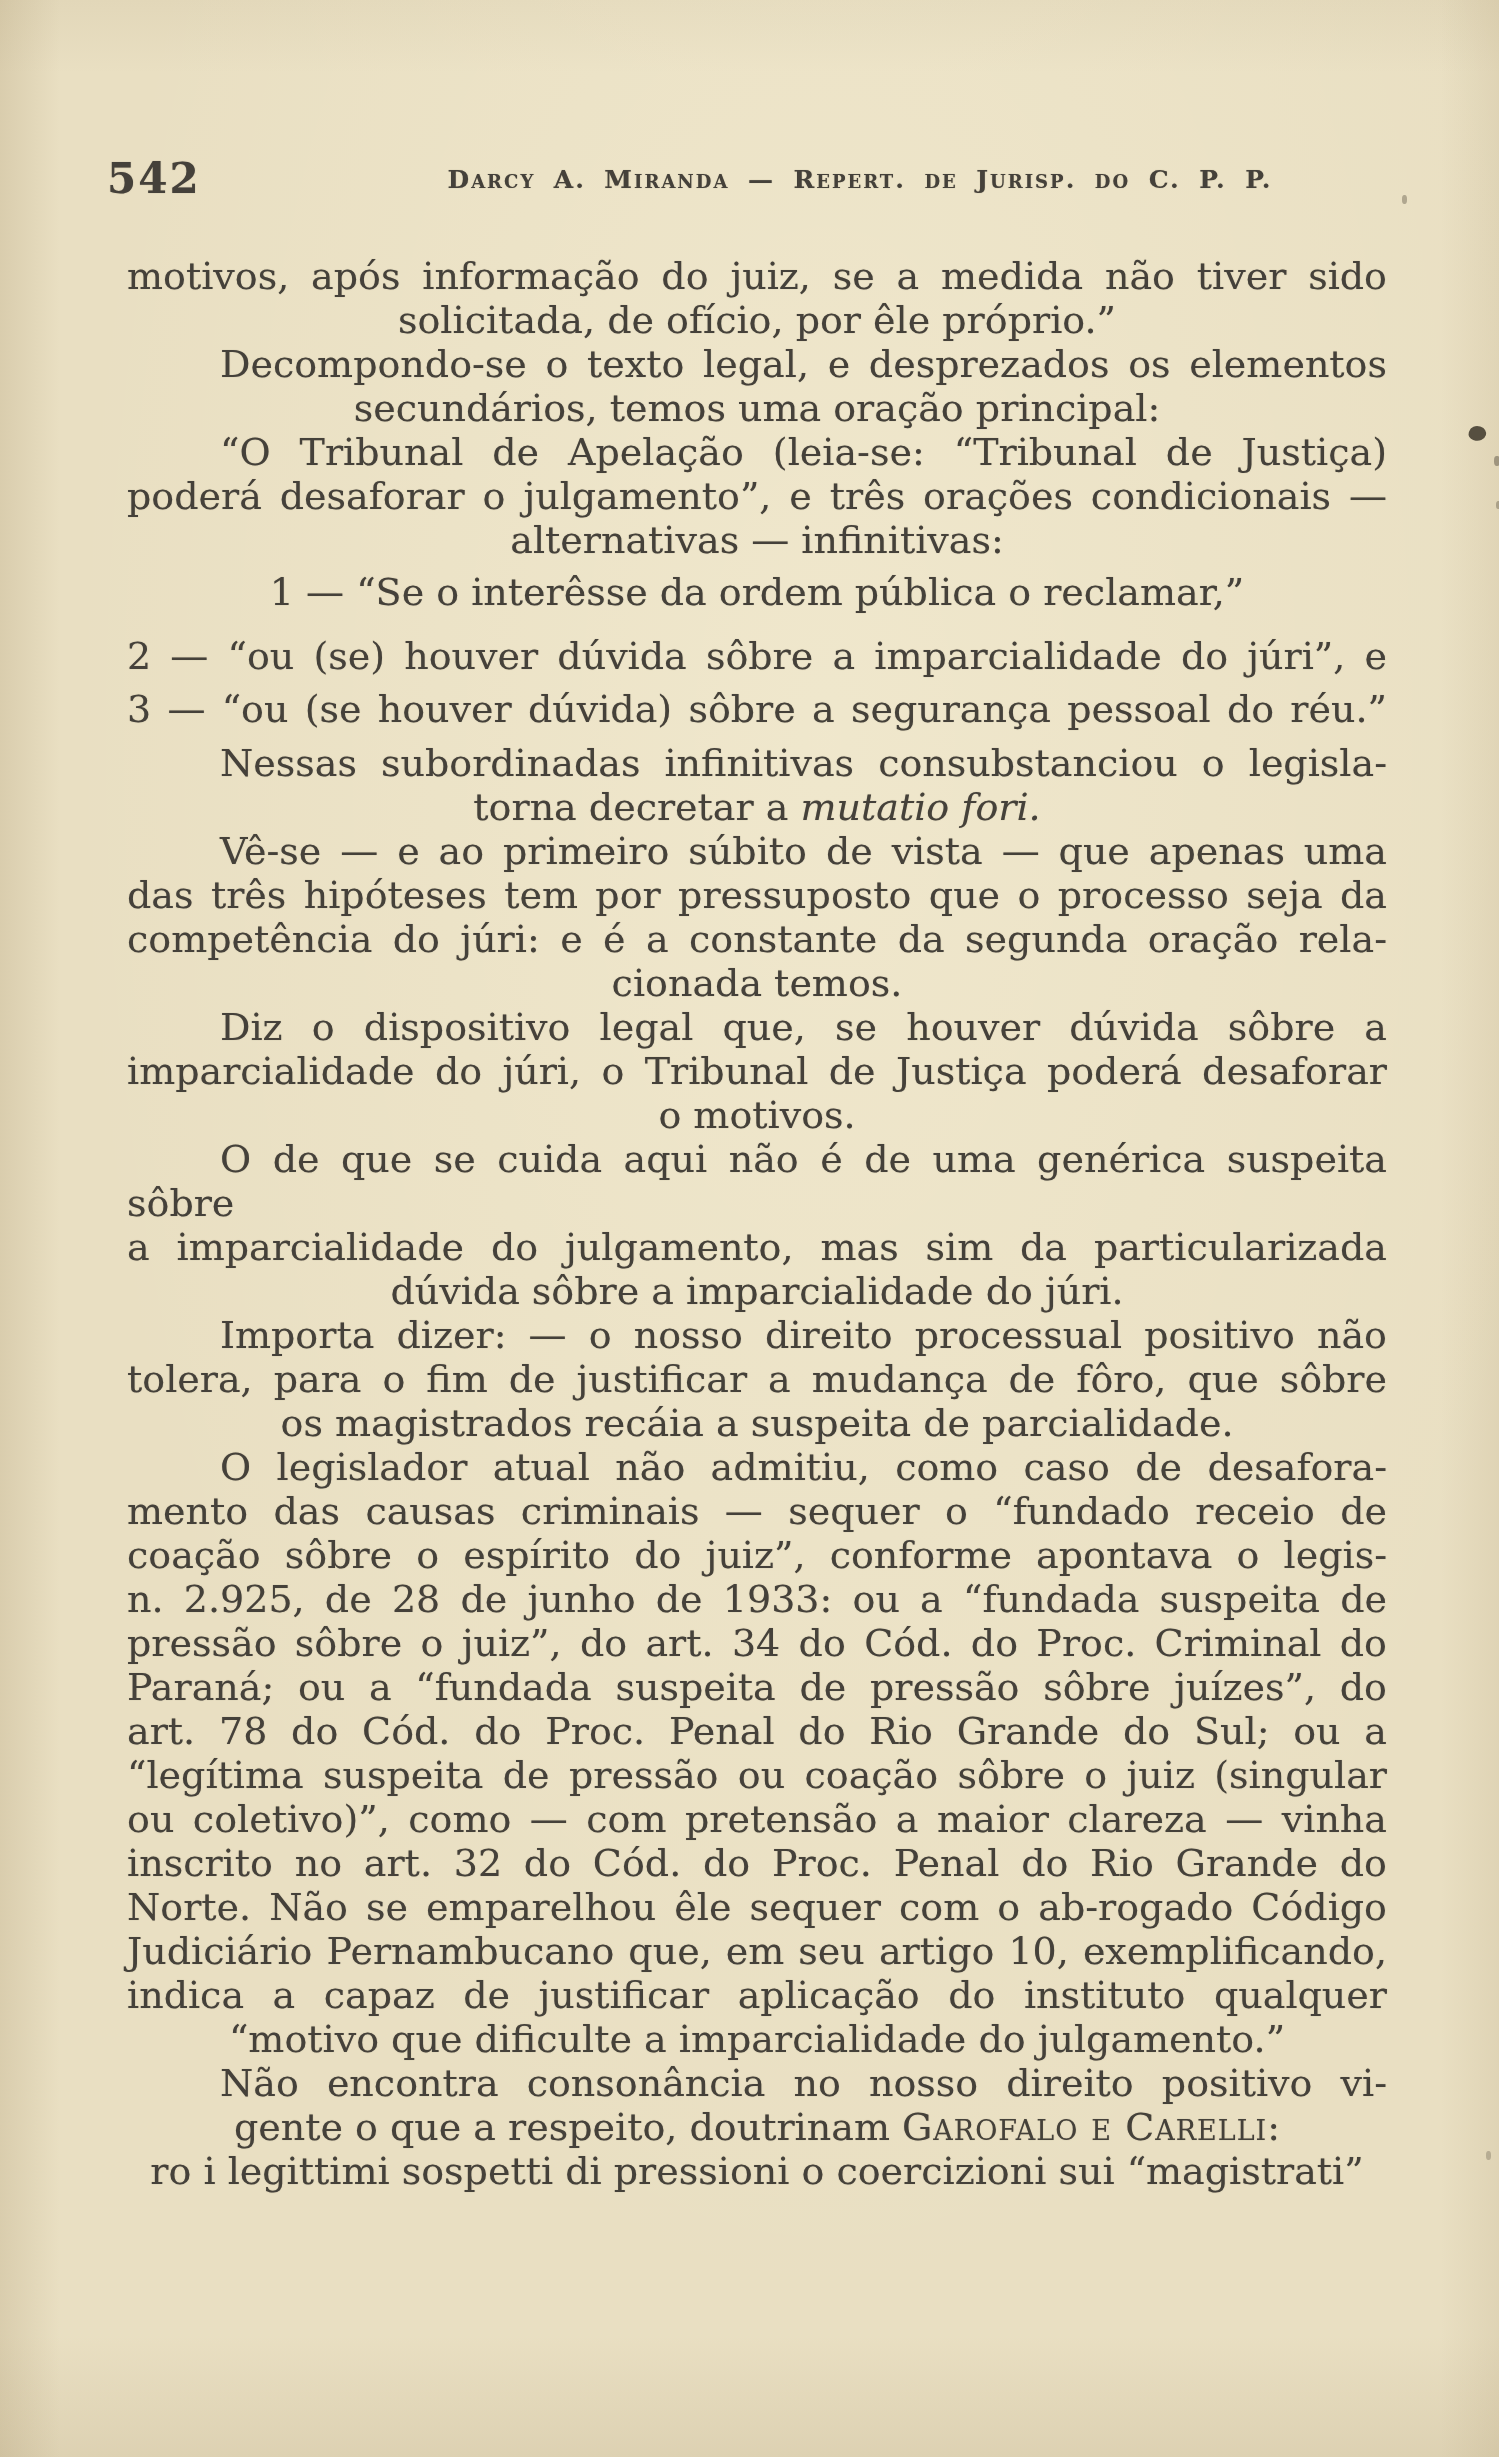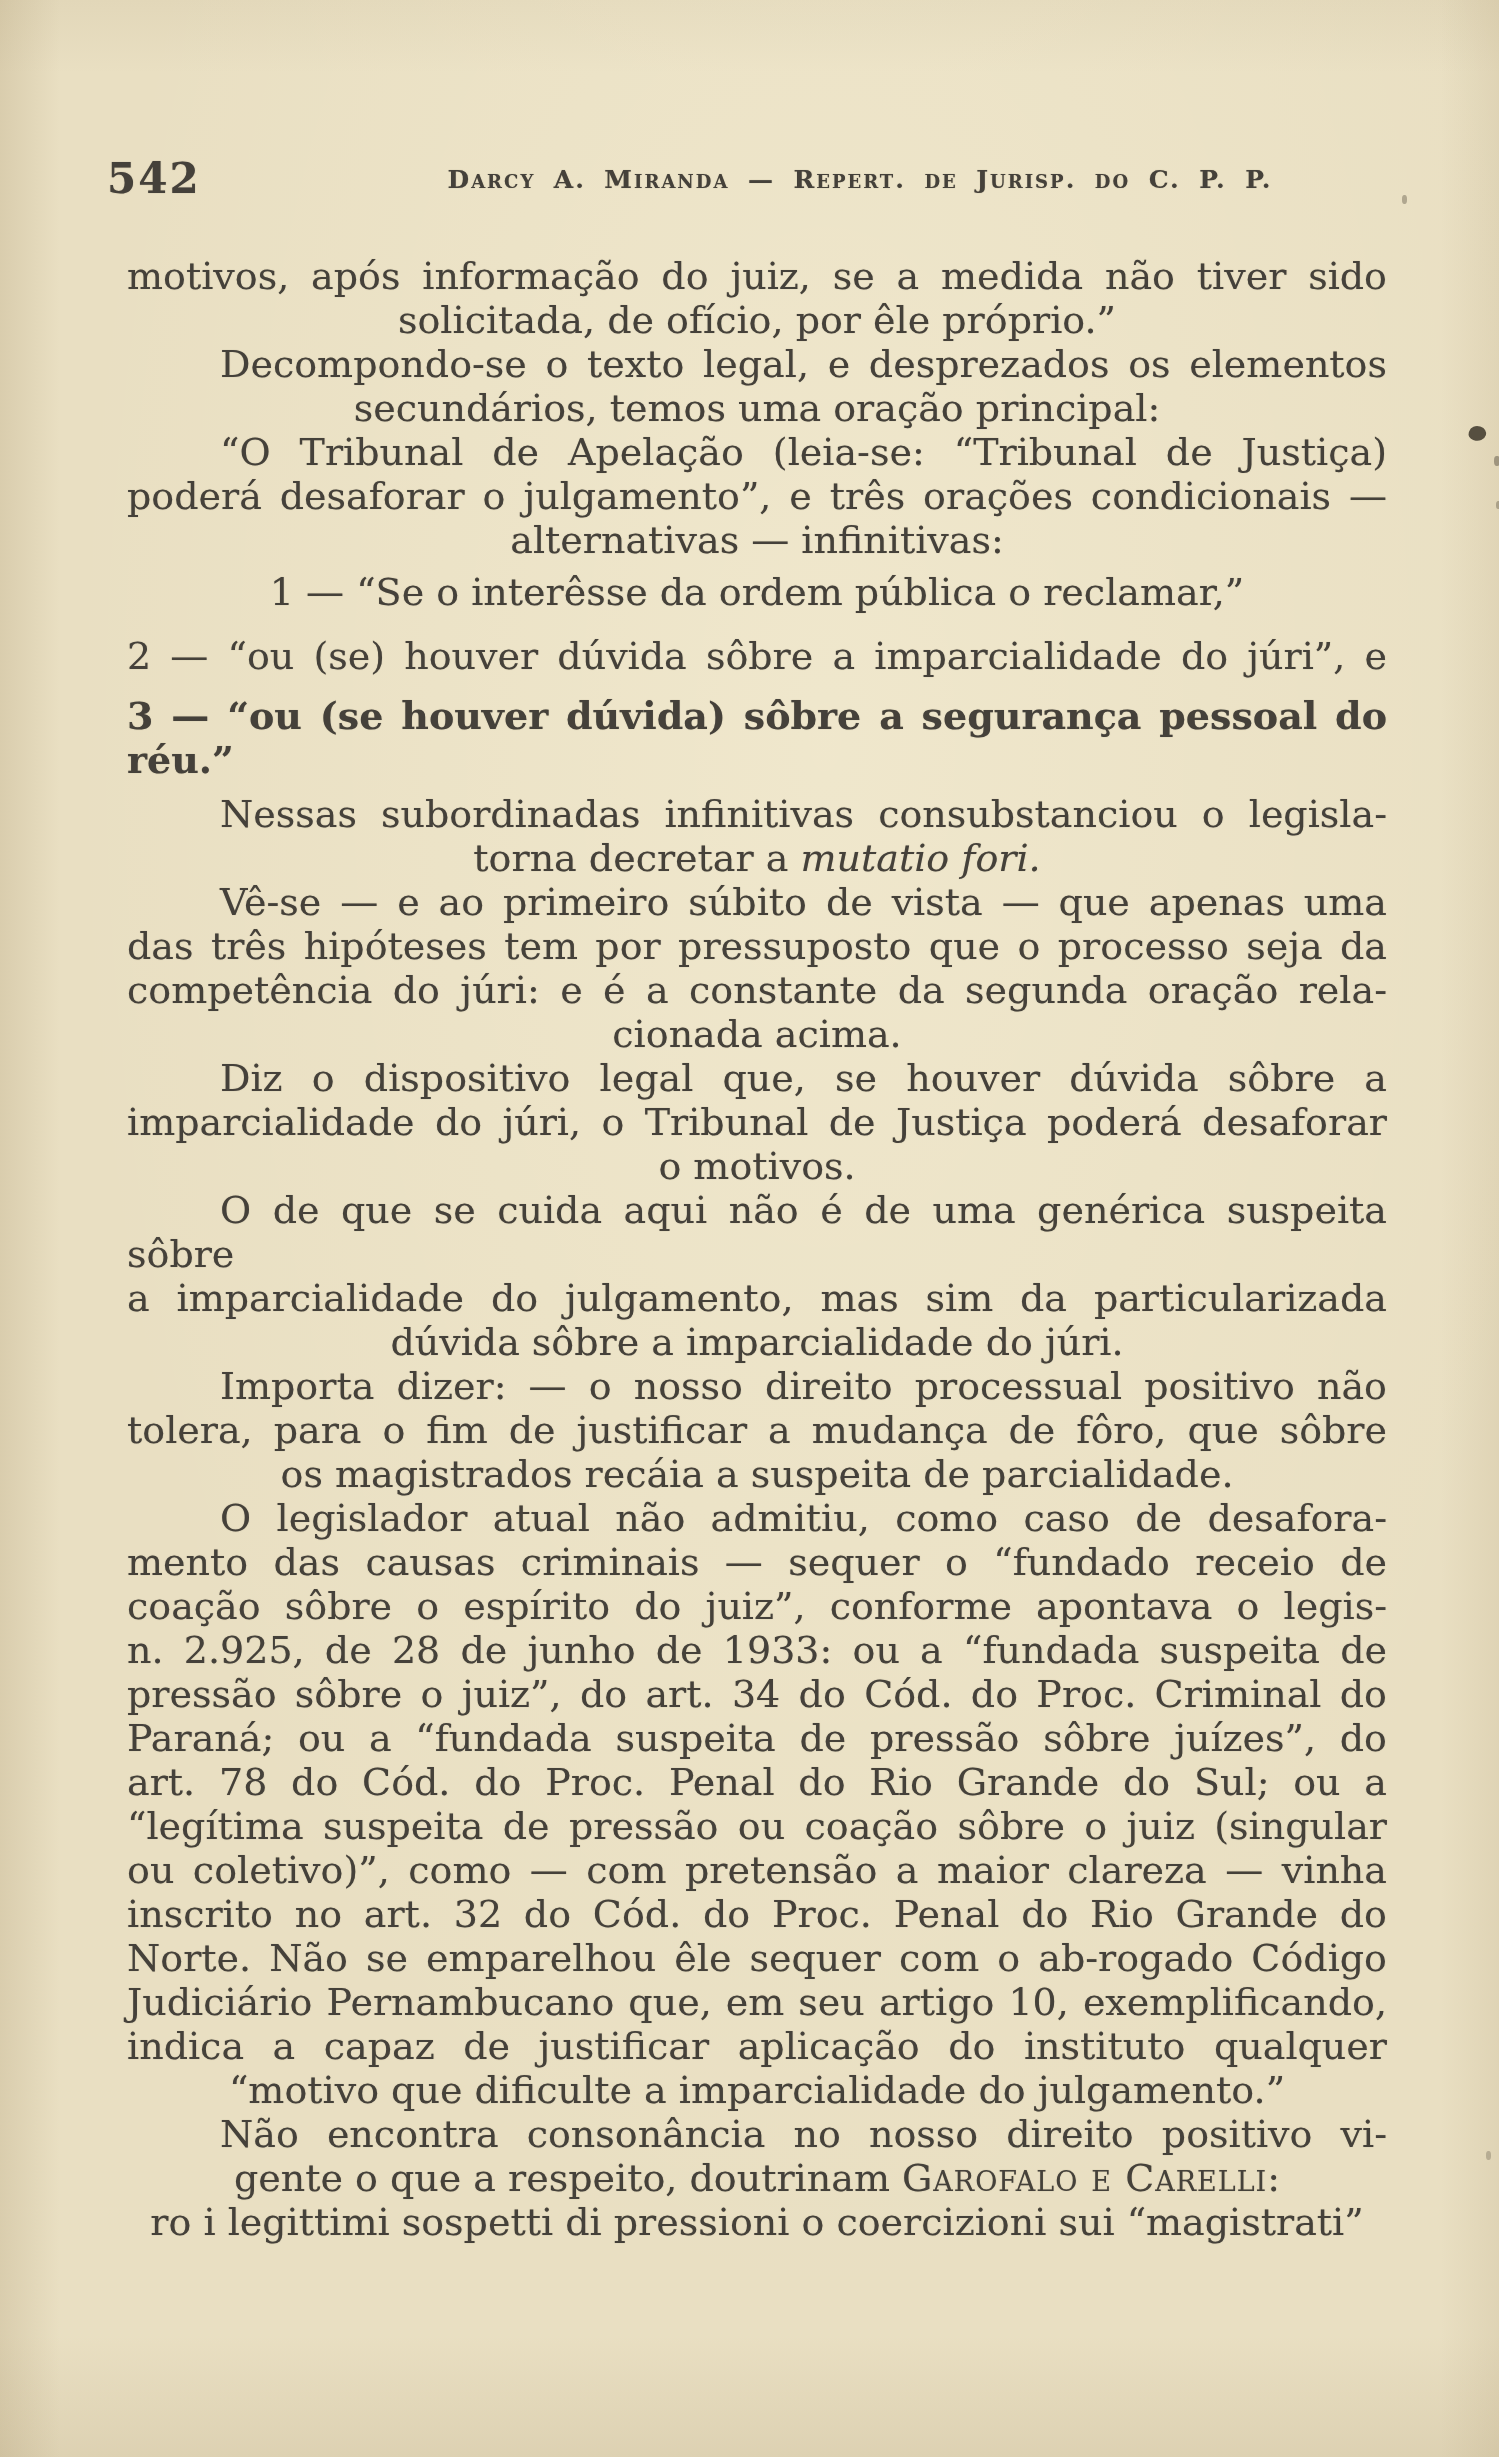--- a/index.html
+++ b/index.html
@@ -82,7 +82,7 @@
     <div class="line"><span class="seg">alternativas — infinitivas:</span></div>
     <div class="line" style="margin-top: 7.8px;"><span class="seg">1 — “Se o interêsse da ordem pública o reclamar,”</span></div>
     <div class="line just" style="margin-top: 20px;"><span class="seg">2 — “ou (se) houver dúvida sôbre a imparcialidade do júri”, e</span></div>
-    <div class="line just" style="margin-top: 16px; font-weight: bold;"><span class="seg">3 — “ou (se houver dúvida) sôbre a segurança pessoal do réu.”</span></div>
+    <div class="line just" style="margin-top: 9px;"><span class="seg">3 — “ou (se houver dúvida) sôbre a segurança pessoal do réu.”</span></div>
     <div class="line indent just" style="margin-top: 9.8px;"><span class="seg">Nessas subordinadas infinitivas consubstanciou o legisla-</span></div>
     <div class="line"><span class="seg">torna decretar a </span><span class="seg italic">mutatio fori.</span></div>
     <div class="line indent just"><span class="seg">Vê-se — e ao primeiro súbito de vista — que apenas uma</span></div>

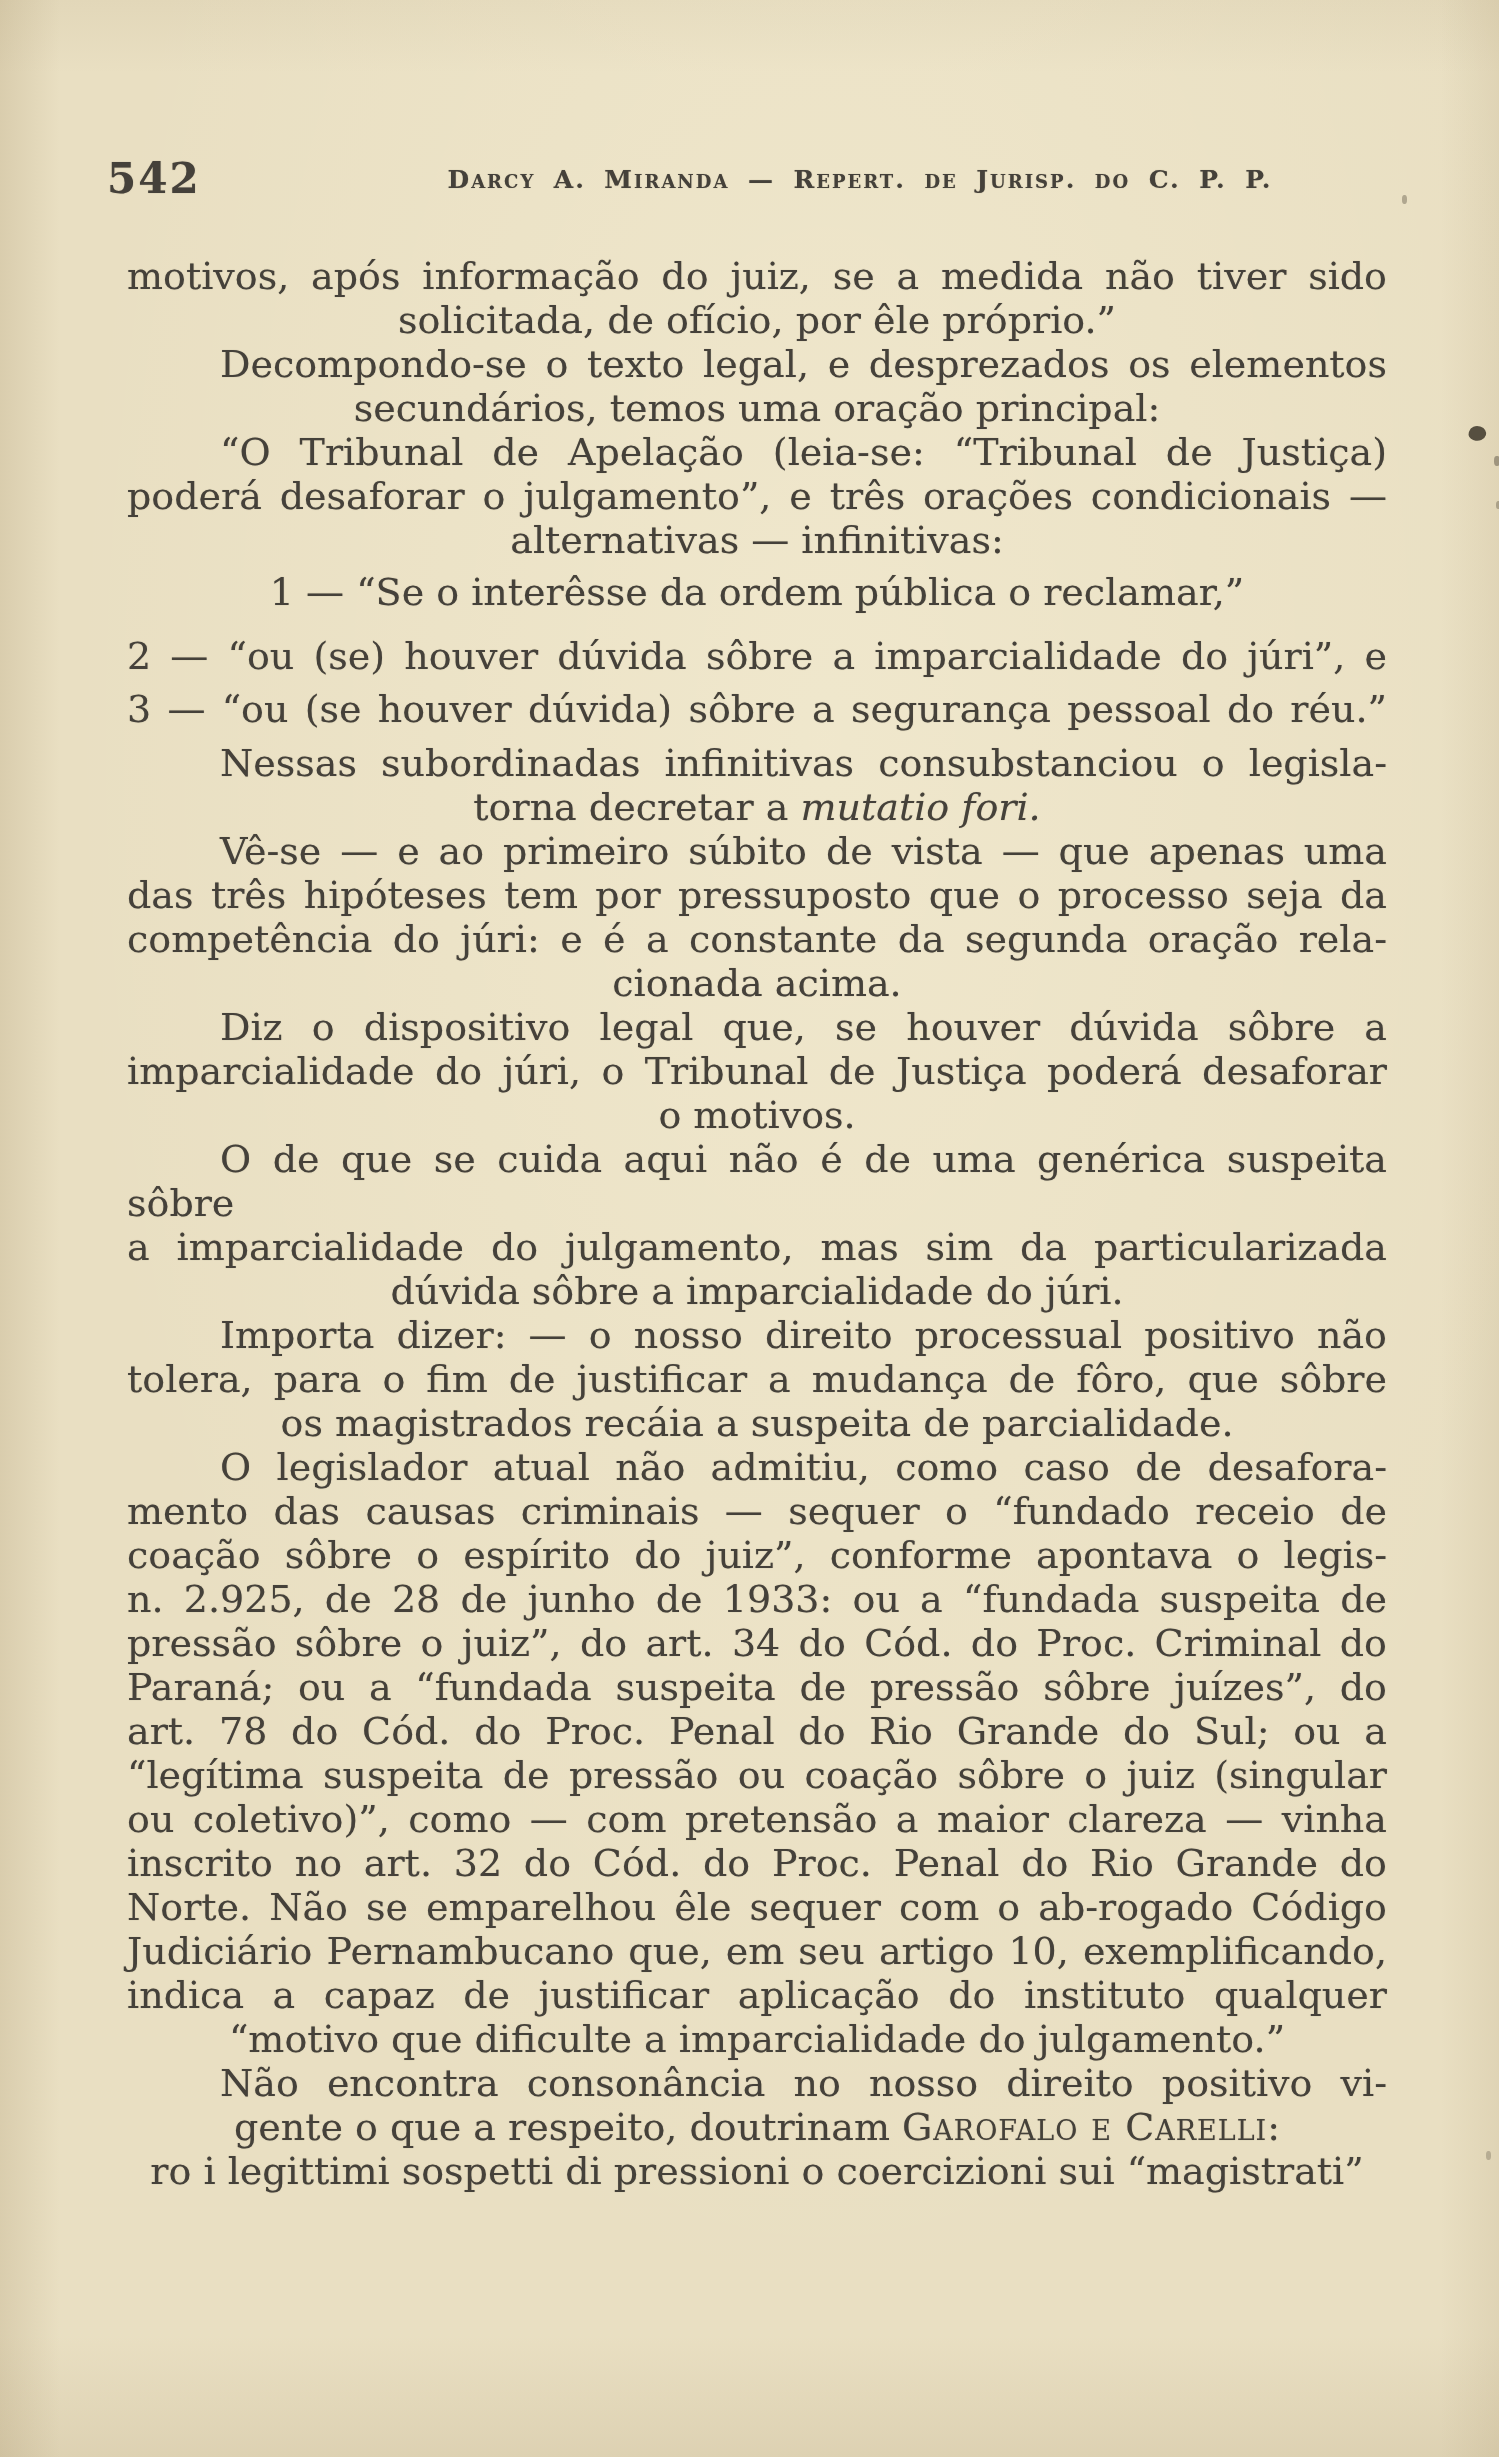--- a/index.html
+++ b/index.html
@@ -88,7 +88,7 @@
     <div class="line indent just"><span class="seg">Vê-se — e ao primeiro súbito de vista — que apenas uma</span></div>
     <div class="line just"><span class="seg">das três hipóteses tem por pressuposto que o processo seja da</span></div>
     <div class="line just"><span class="seg">competência do júri: e é a constante da segunda oração rela-</span></div>
-    <div class="line"><span class="seg">cionada acima.</span></div>
+    <div class="line"><span class="seg">cionada temos.</span></div>
     <div class="line indent just"><span class="seg">Diz o dispositivo legal que, se houver dúvida sôbre a</span></div>
     <div class="line just"><span class="seg">imparcialidade do júri, o Tribunal de Justiça poderá desaforar</span></div>
     <div class="line"><span class="seg">o motivos.</span></div>

